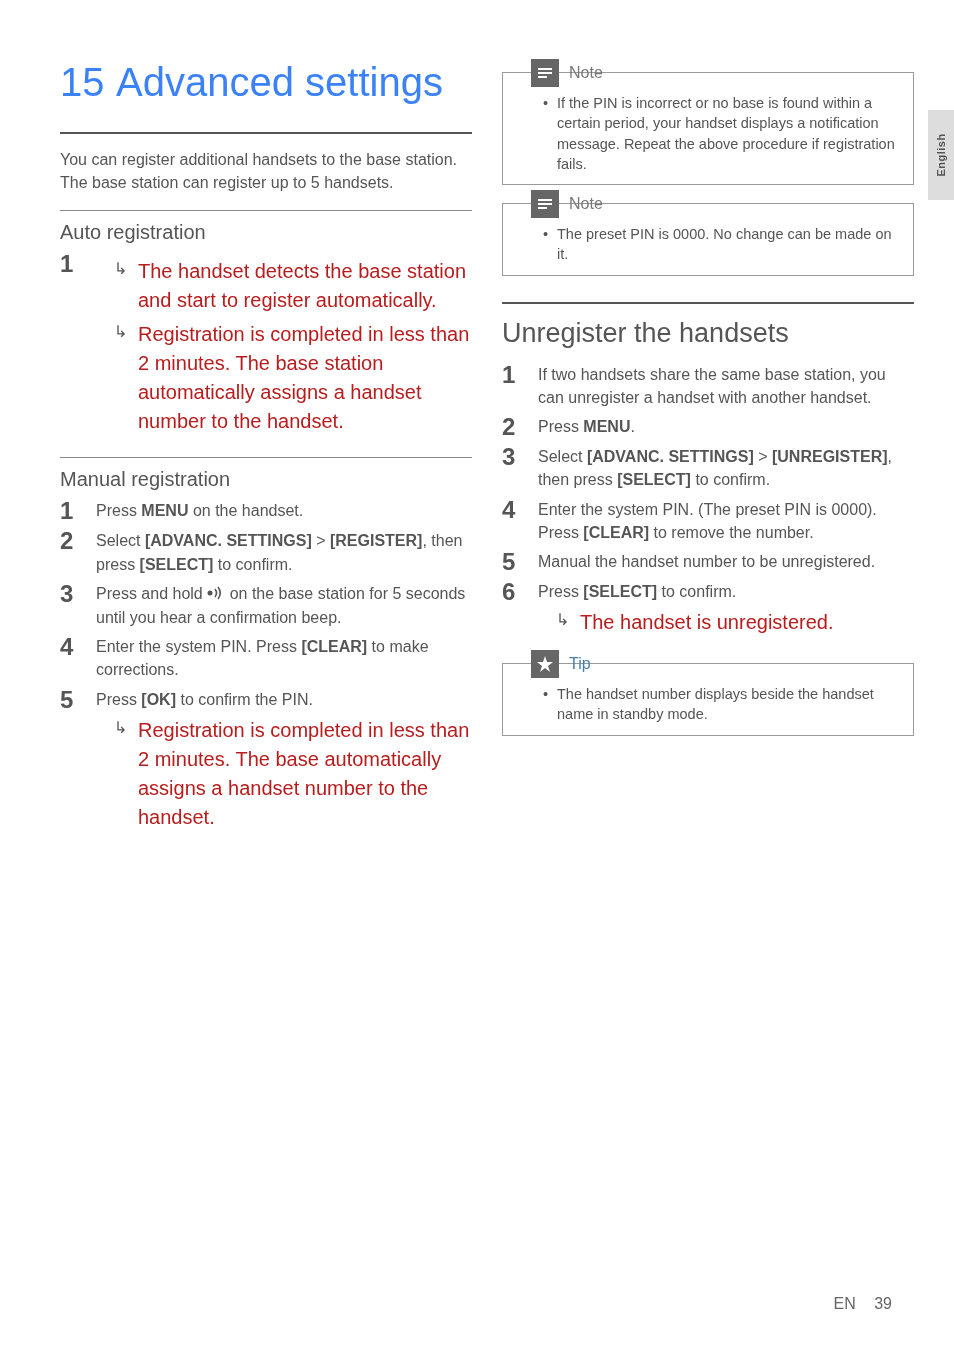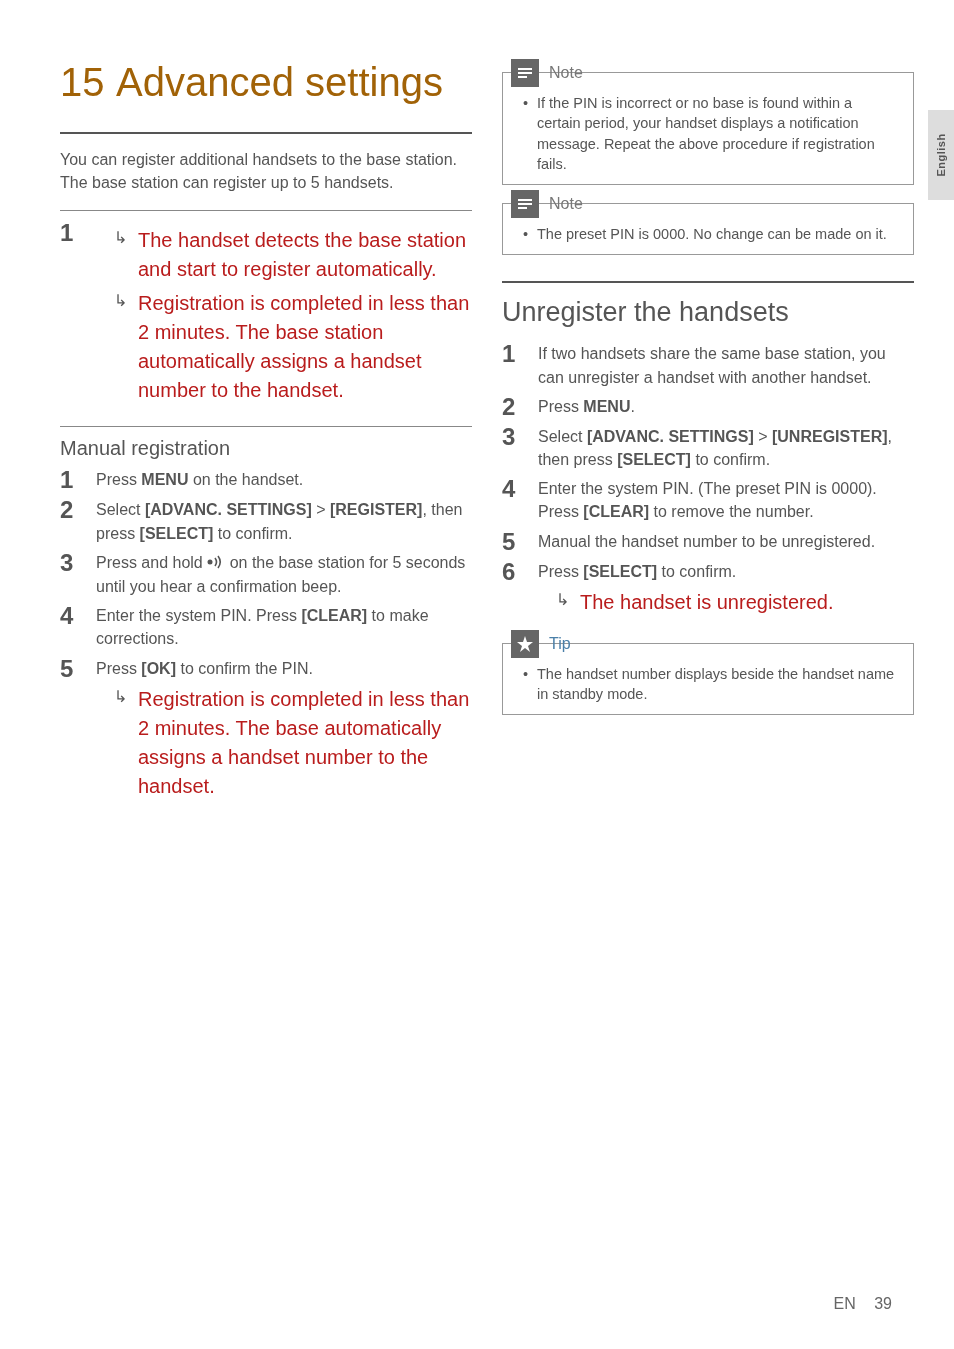--- a/index.html
+++ b/index.html
@@ -23,7 +23,7 @@
   .chapter-title {
     font-size: 40px;
     font-weight: normal;
-    color: #a16207;
+    color: #3b82f6;
     line-height: 1.1;
     margin-bottom: 28px;
   }

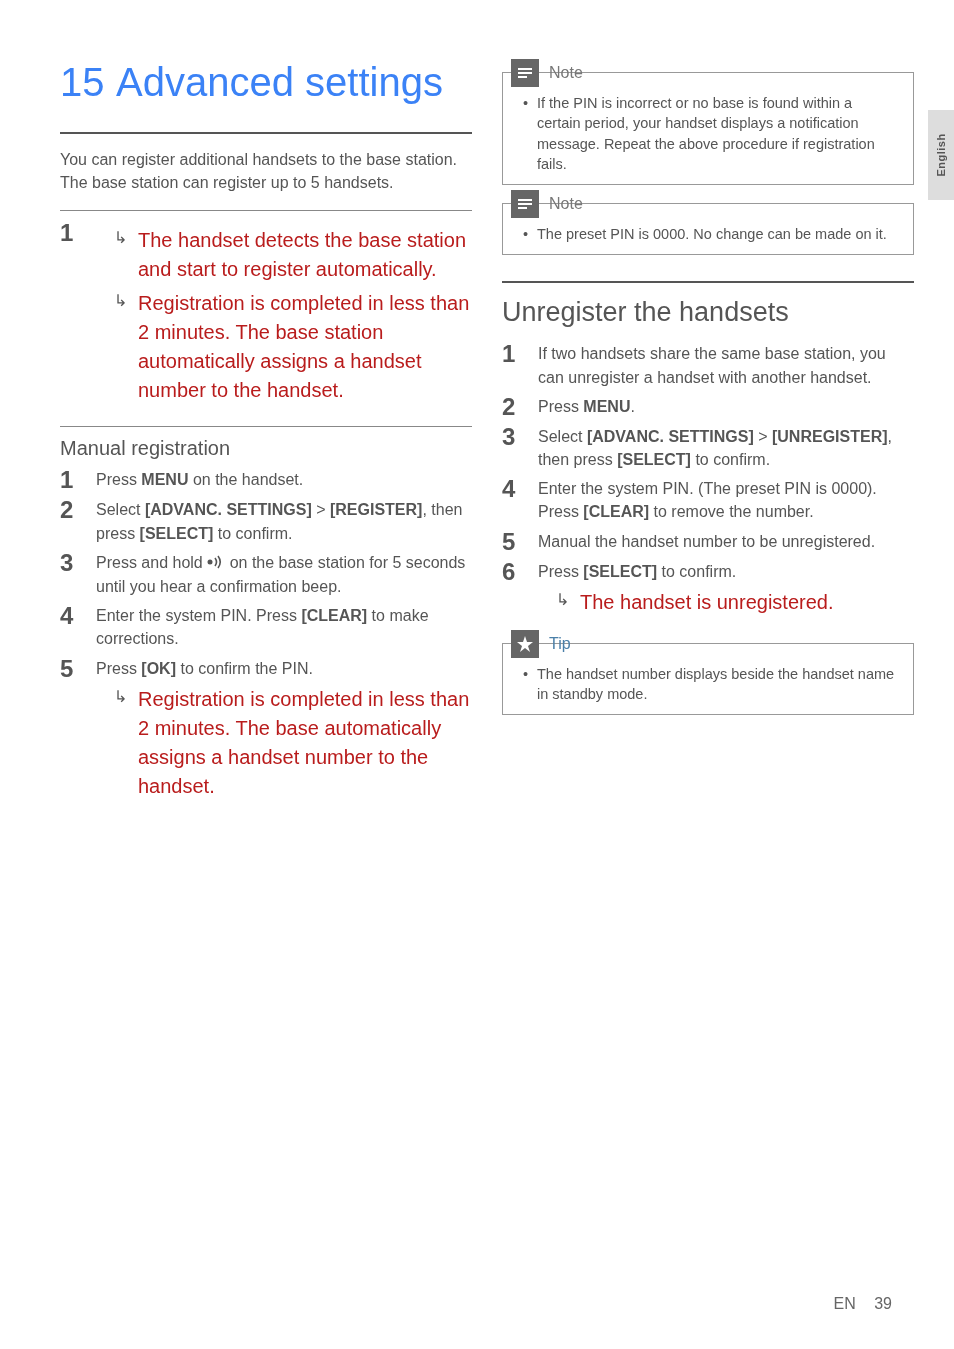--- a/index.html
+++ b/index.html
@@ -97,6 +97,7 @@
     margin: 12px 0 18px 0;
     font-size: 14.5px;
     color: #555;
+    padding-left: 20px;
   }
   .callout-header {
     display: flex;

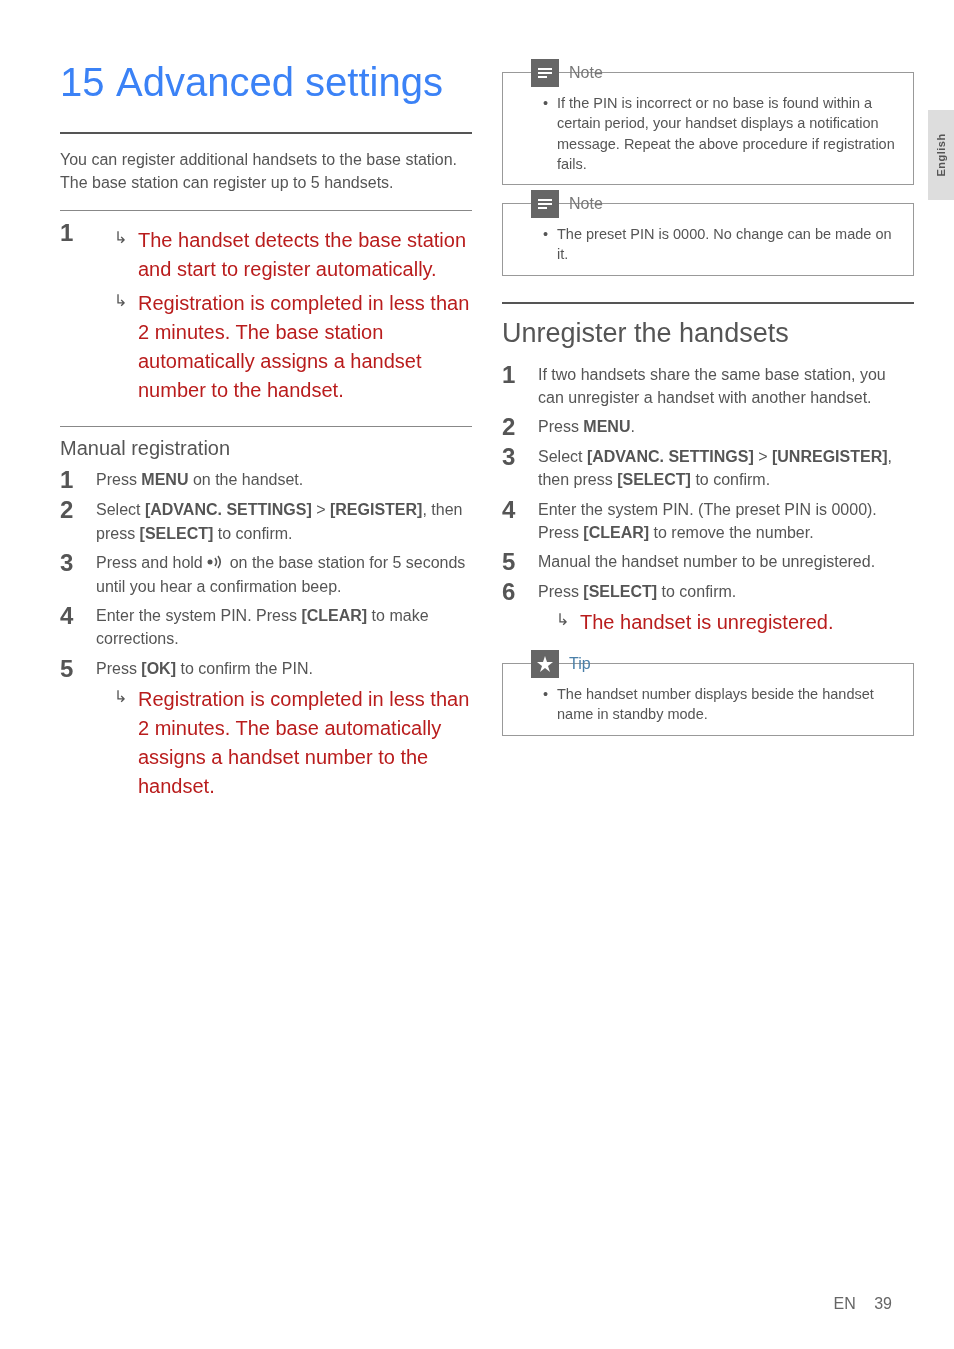--- a/index.html
+++ b/index.html
@@ -184,6 +184,7 @@
     <div class="para">You can register additional handsets to the base station. The base station can register up to 5 handsets.</div>
 
     <hr class="thin">
+    <div class="h3">Auto registration</div>
 
     <div class="step">
       <div class="step-num">1</div>

